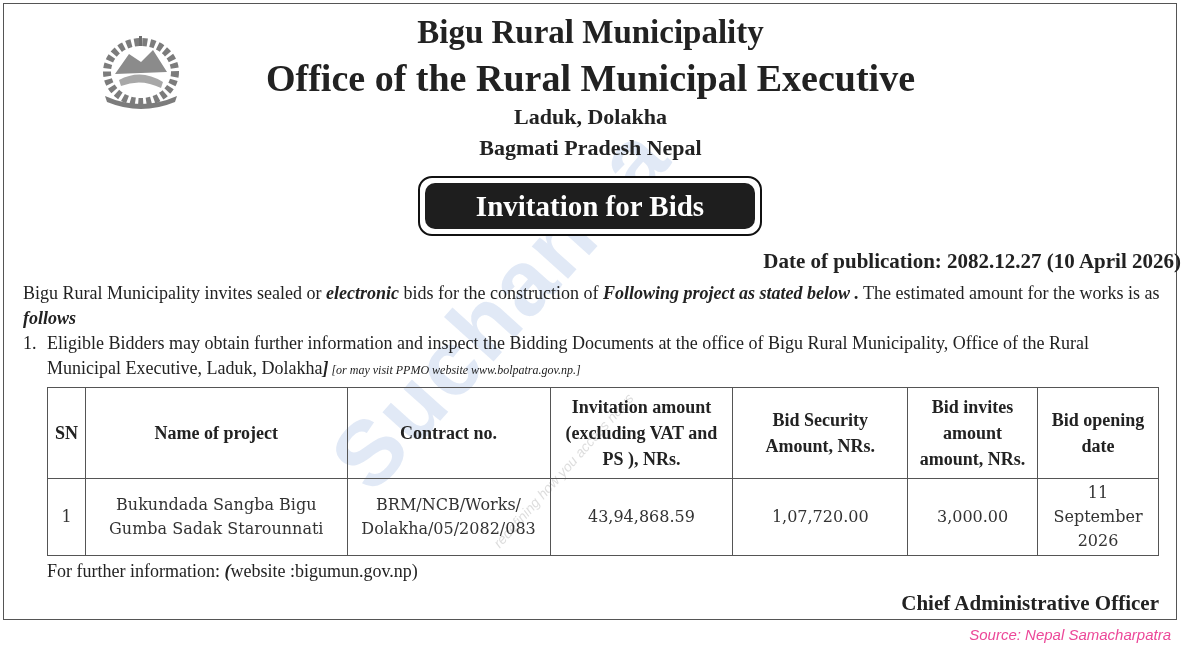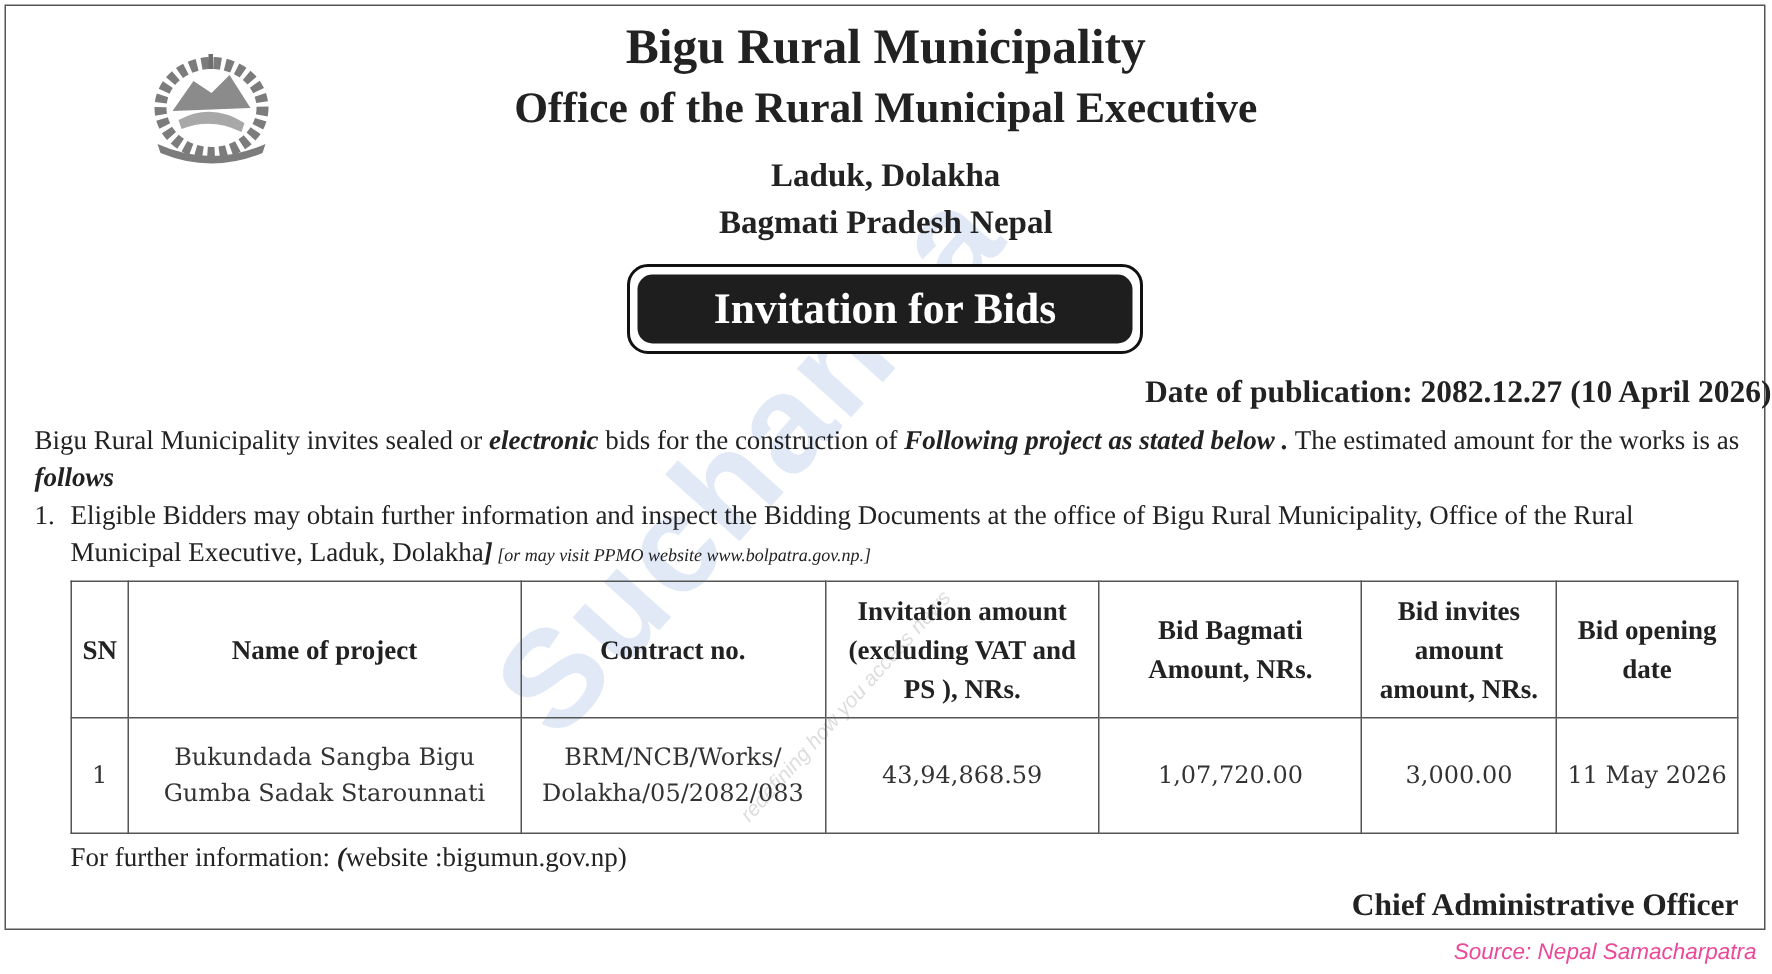--- a/index.html
+++ b/index.html
@@ -30,7 +30,7 @@
   }
   .hdr { position: absolute; left: 0; width: 1181px; text-align: center; font-weight: bold; z-index: 2; }
   .h1 { top: 14px; font-size: 33px; }
-  .h2 { top: 56px; font-size: 29px; }
+  .h2 { top: 56px; font-size: 38px; }
   .h3 { top: 104px; font-size: 22px; }
   .h4 { top: 135px; font-size: 22px; }
   .ifb-outer {

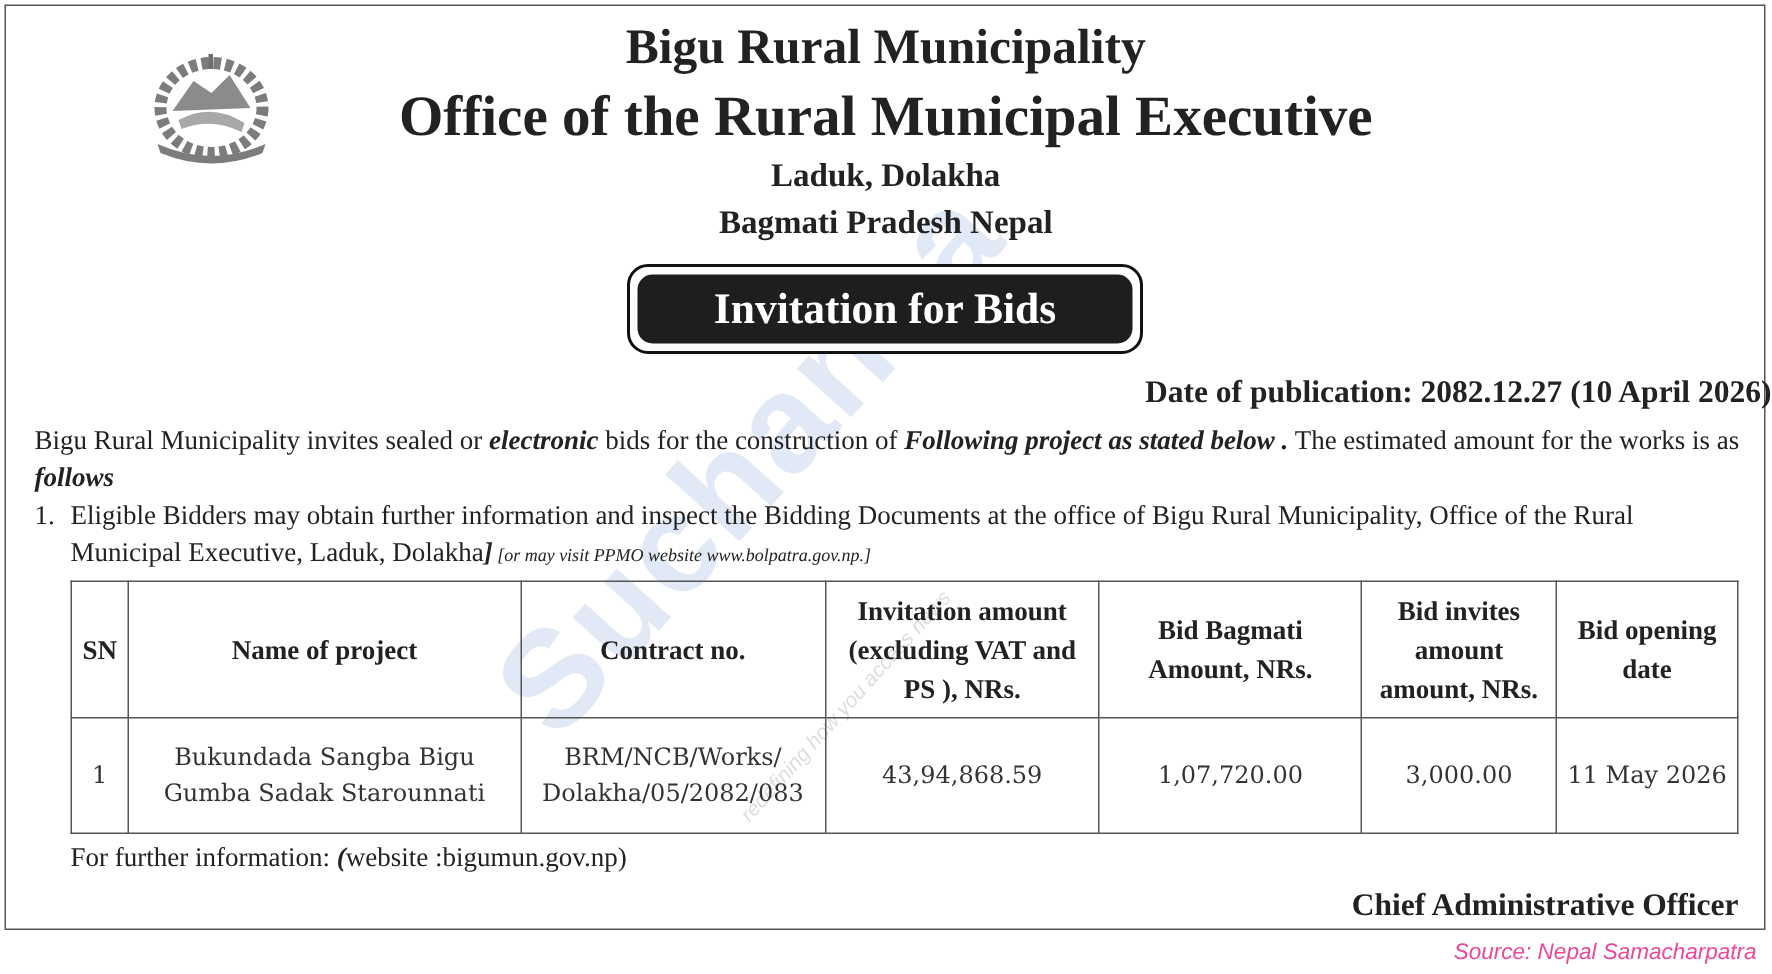--- a/index.html
+++ b/index.html
@@ -134,7 +134,7 @@
       <th>Name of project</th>
       <th>Contract no.</th>
       <th>Invitation amount (excluding VAT and PS ), NRs.</th>
-      <th>Bid Bagmati Amount, NRs.</th>
+      <th>Bid Security Amount, NRs.</th>
       <th>Bid invites amount amount, NRs.</th>
       <th>Bid opening date</th>
     </tr>

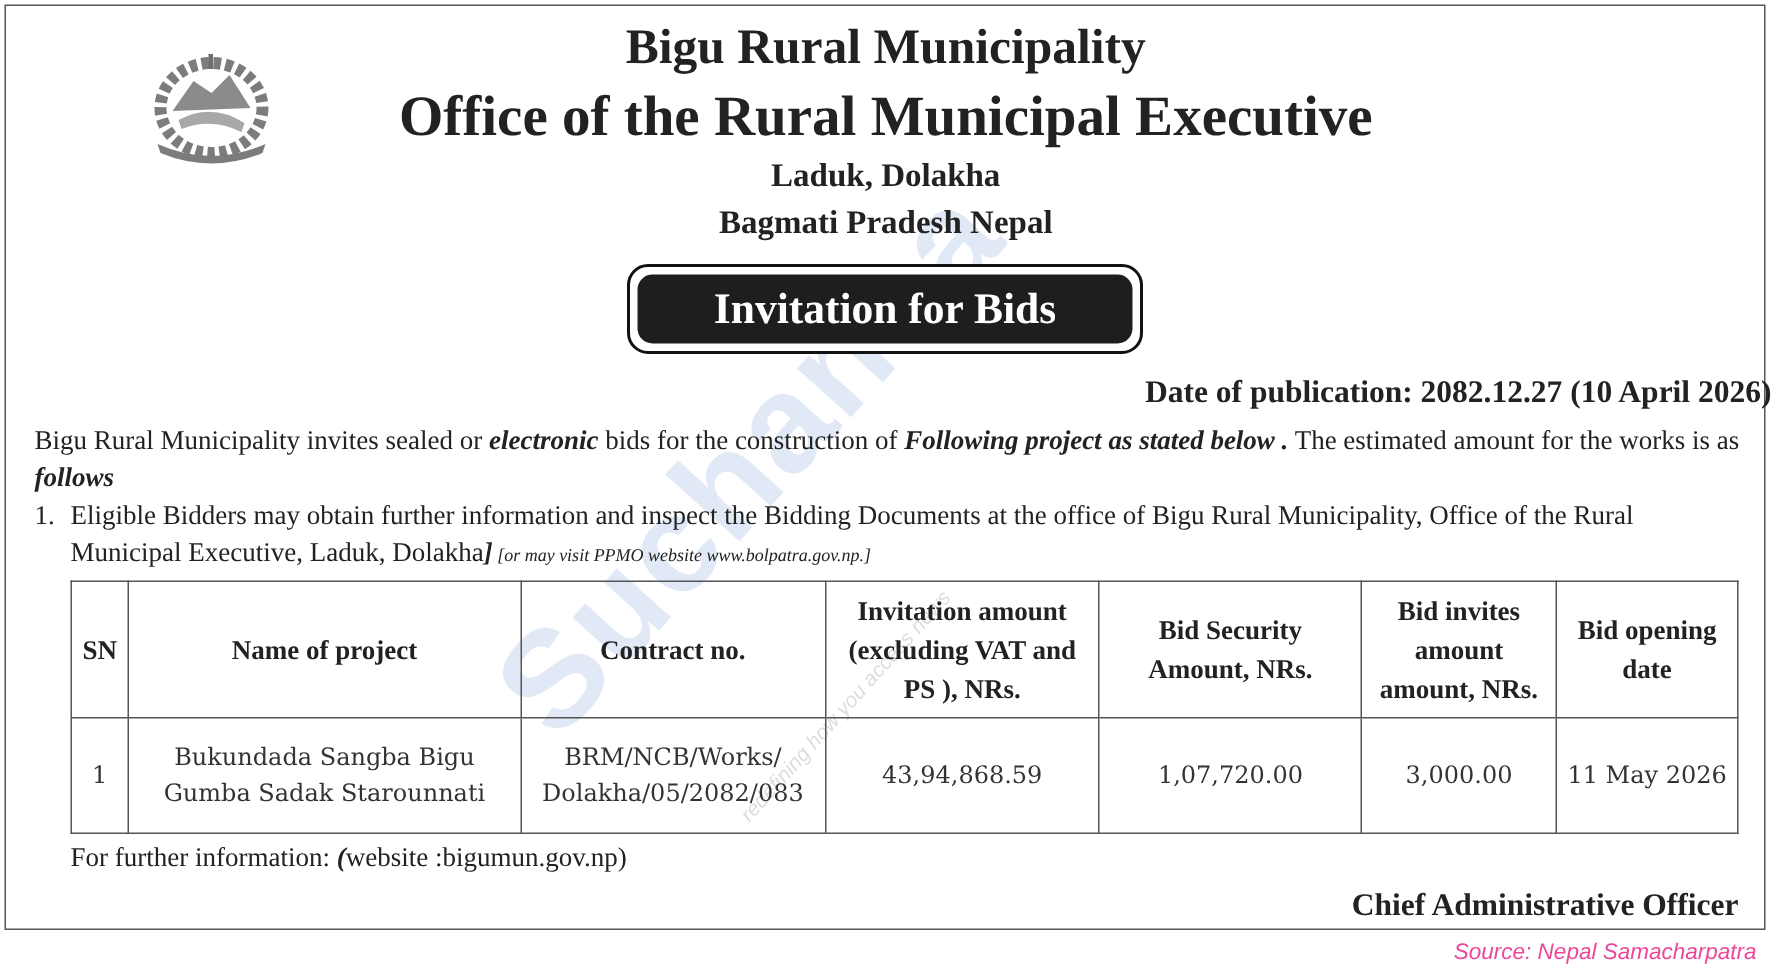--- a/index.html
+++ b/index.html
@@ -147,7 +147,7 @@
       <td>43,94,868.59</td>
       <td>1,07,720.00</td>
       <td>3,000.00</td>
-      <td>11 May 2026</td>
+      <td>11 September 2026</td>
     </tr>
   </tbody>
 </table>

